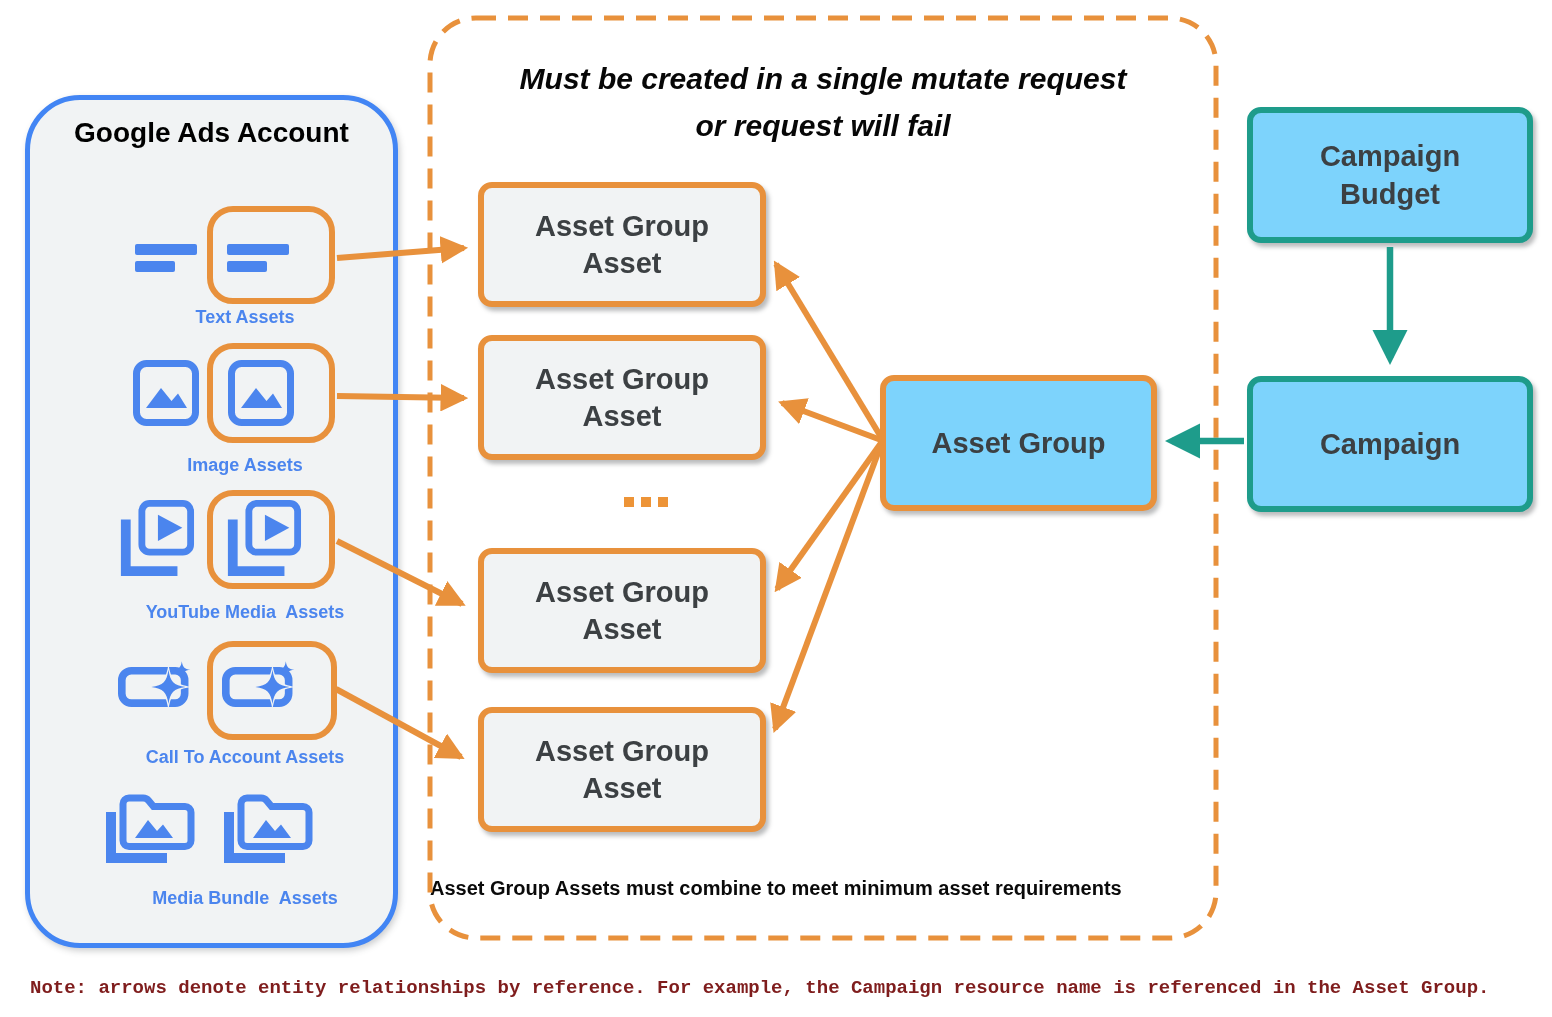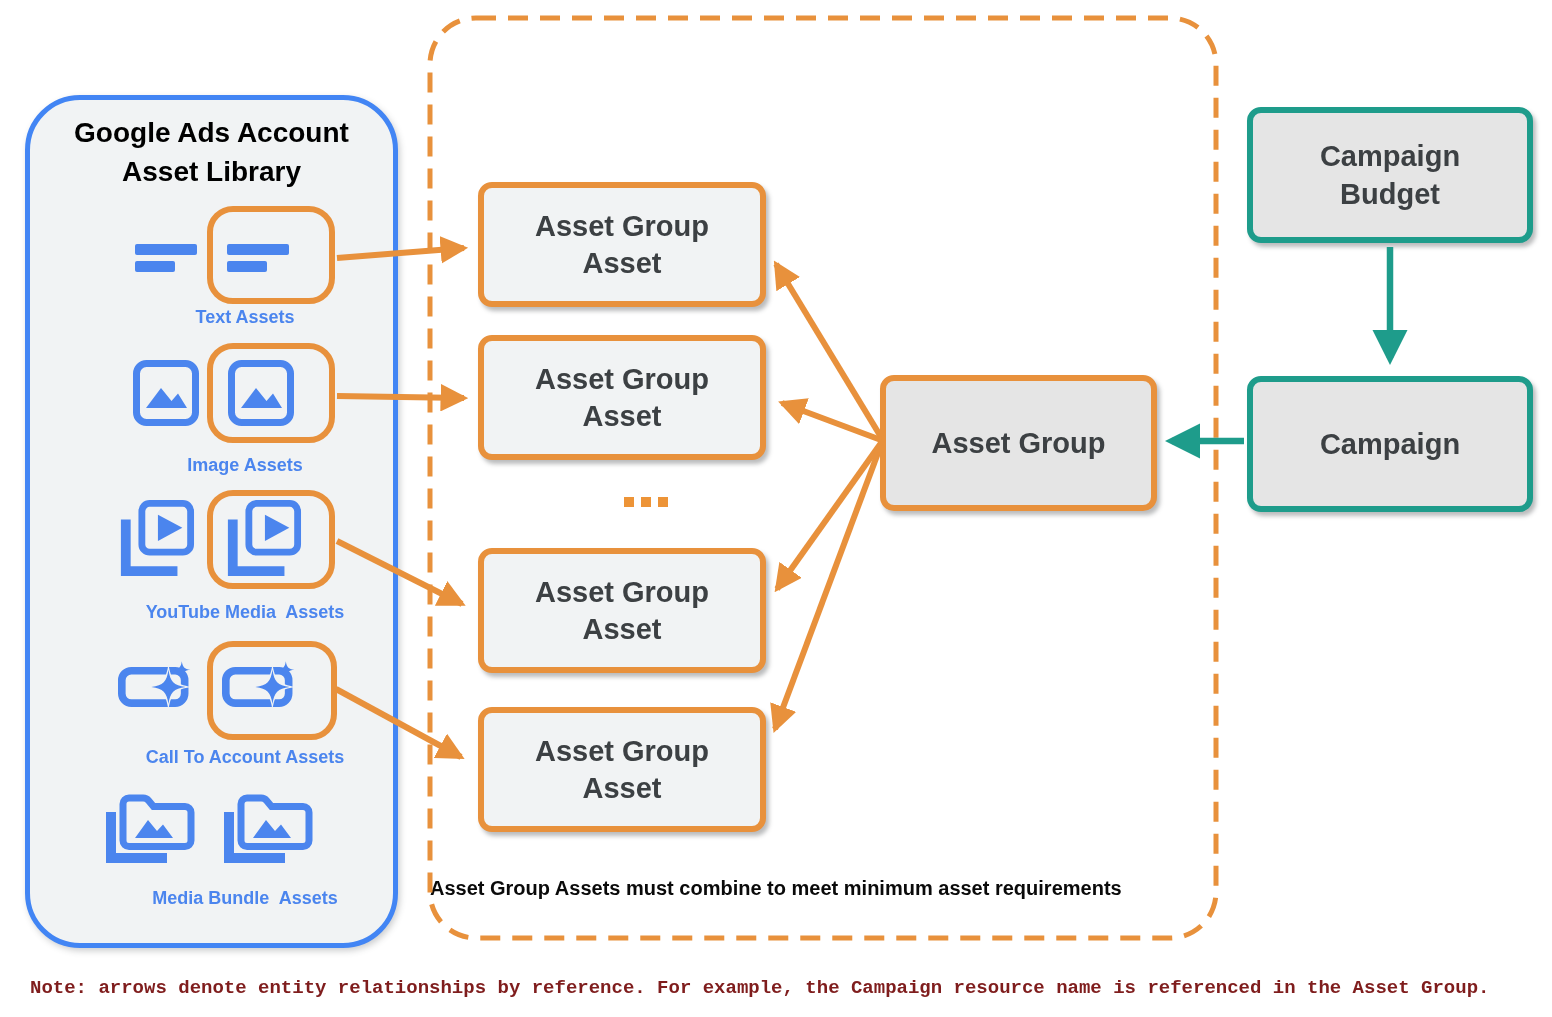--- a/index.html
+++ b/index.html
@@ -129,6 +129,7 @@
 <div class="abs asset-label" style="top:888px">Media Bundle  Assets</div>
 
 <div class="abs mutate-title">
+  <div>Must be created in a single mutate request</div>
 </div>
 
 <div class="abs aga-box" style="top:182px">

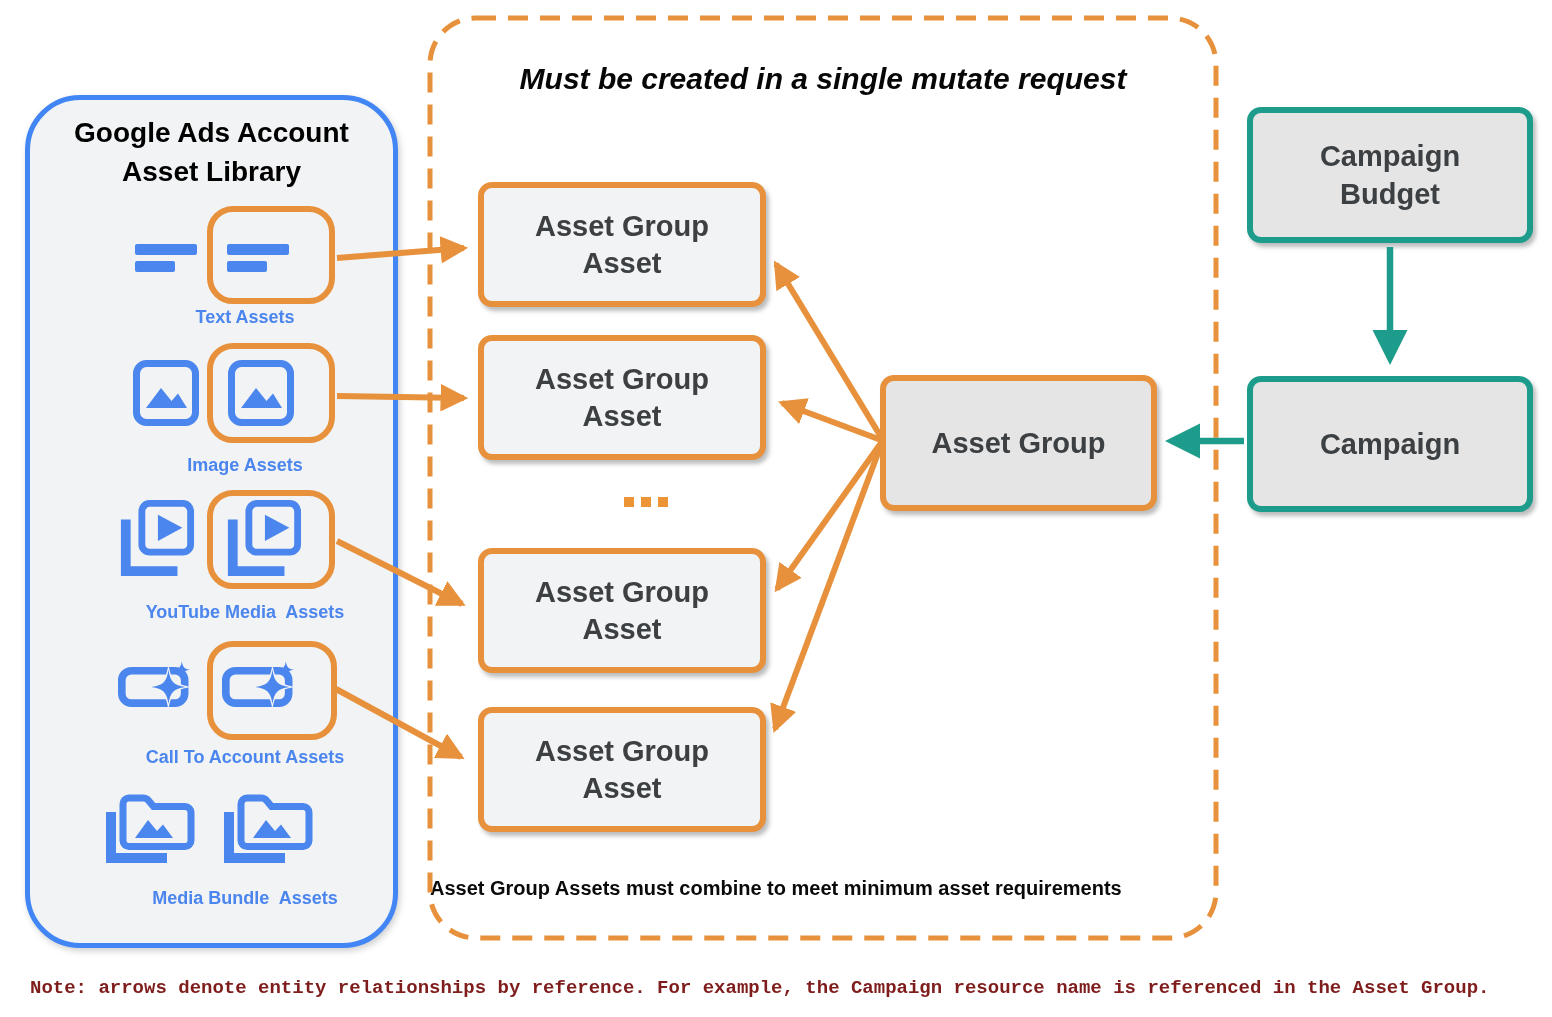--- a/index.html
+++ b/index.html
@@ -130,6 +130,7 @@
 
 <div class="abs mutate-title">
   <div>Must be created in a single mutate request</div>
+  <div>or request will fail</div>
 </div>
 
 <div class="abs aga-box" style="top:182px">

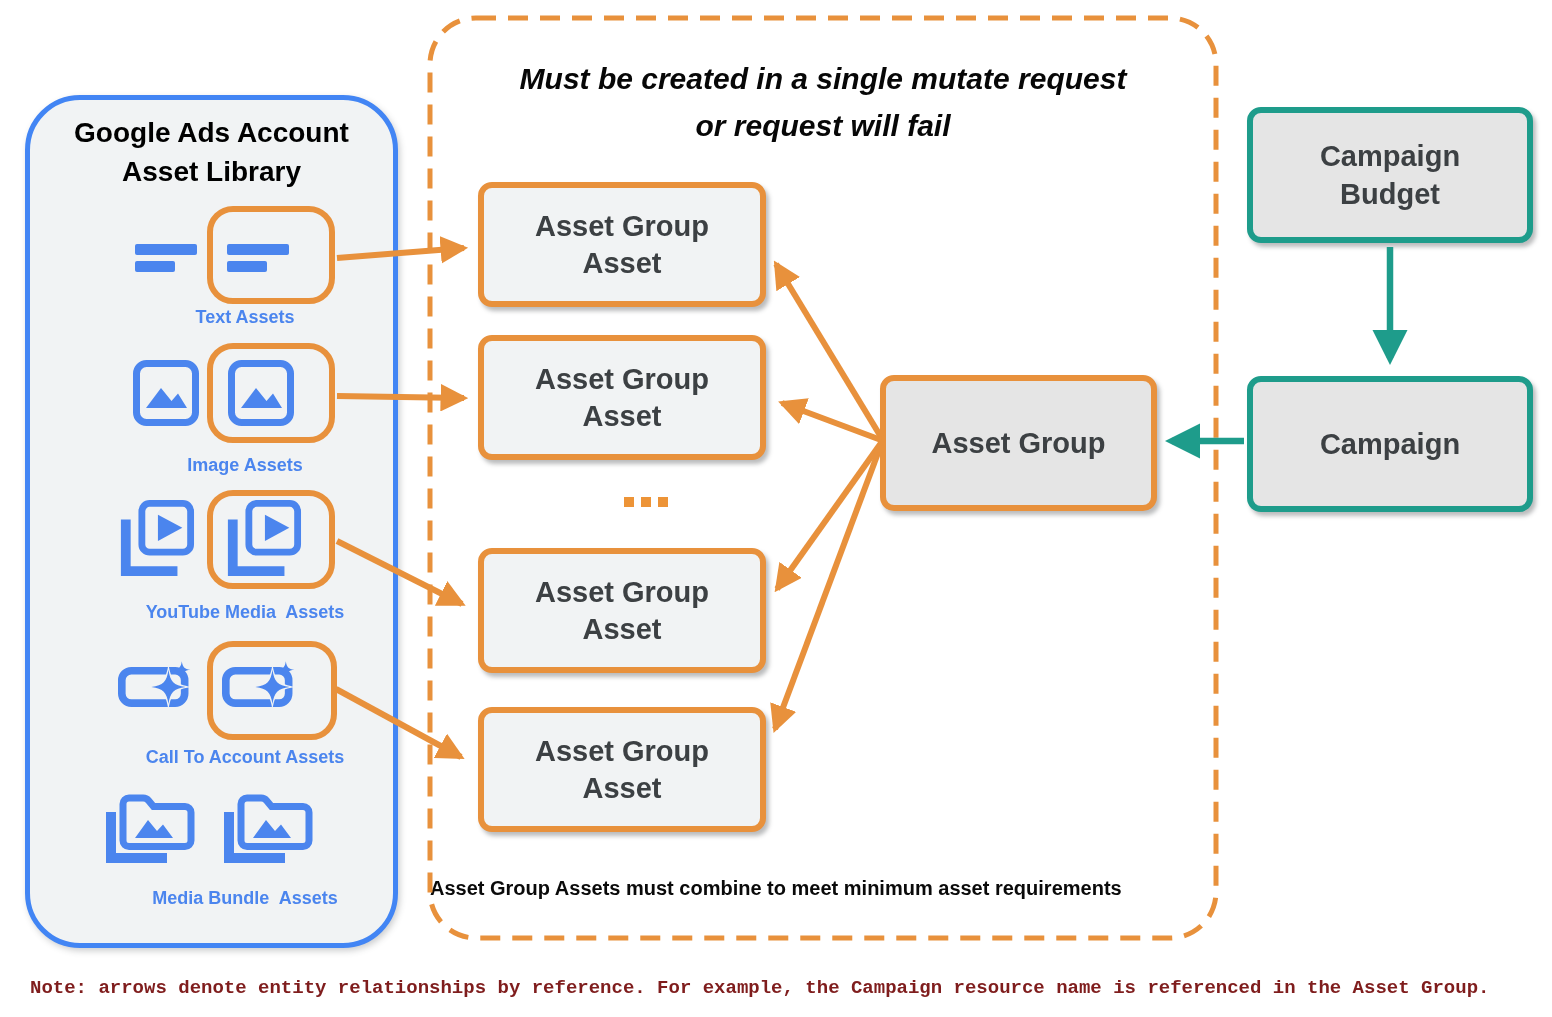--- a/index.html
+++ b/index.html
@@ -81,7 +81,6 @@
 <div class="abs library-panel"></div>
 <div class="abs library-title">
   <div>Google Ads Account</div>
-  <div>Asset Library</div>
 </div>
 
 <svg class="abs icon" style="left:135px;top:244px" width="62" height="28" viewBox="0 0 62 28">

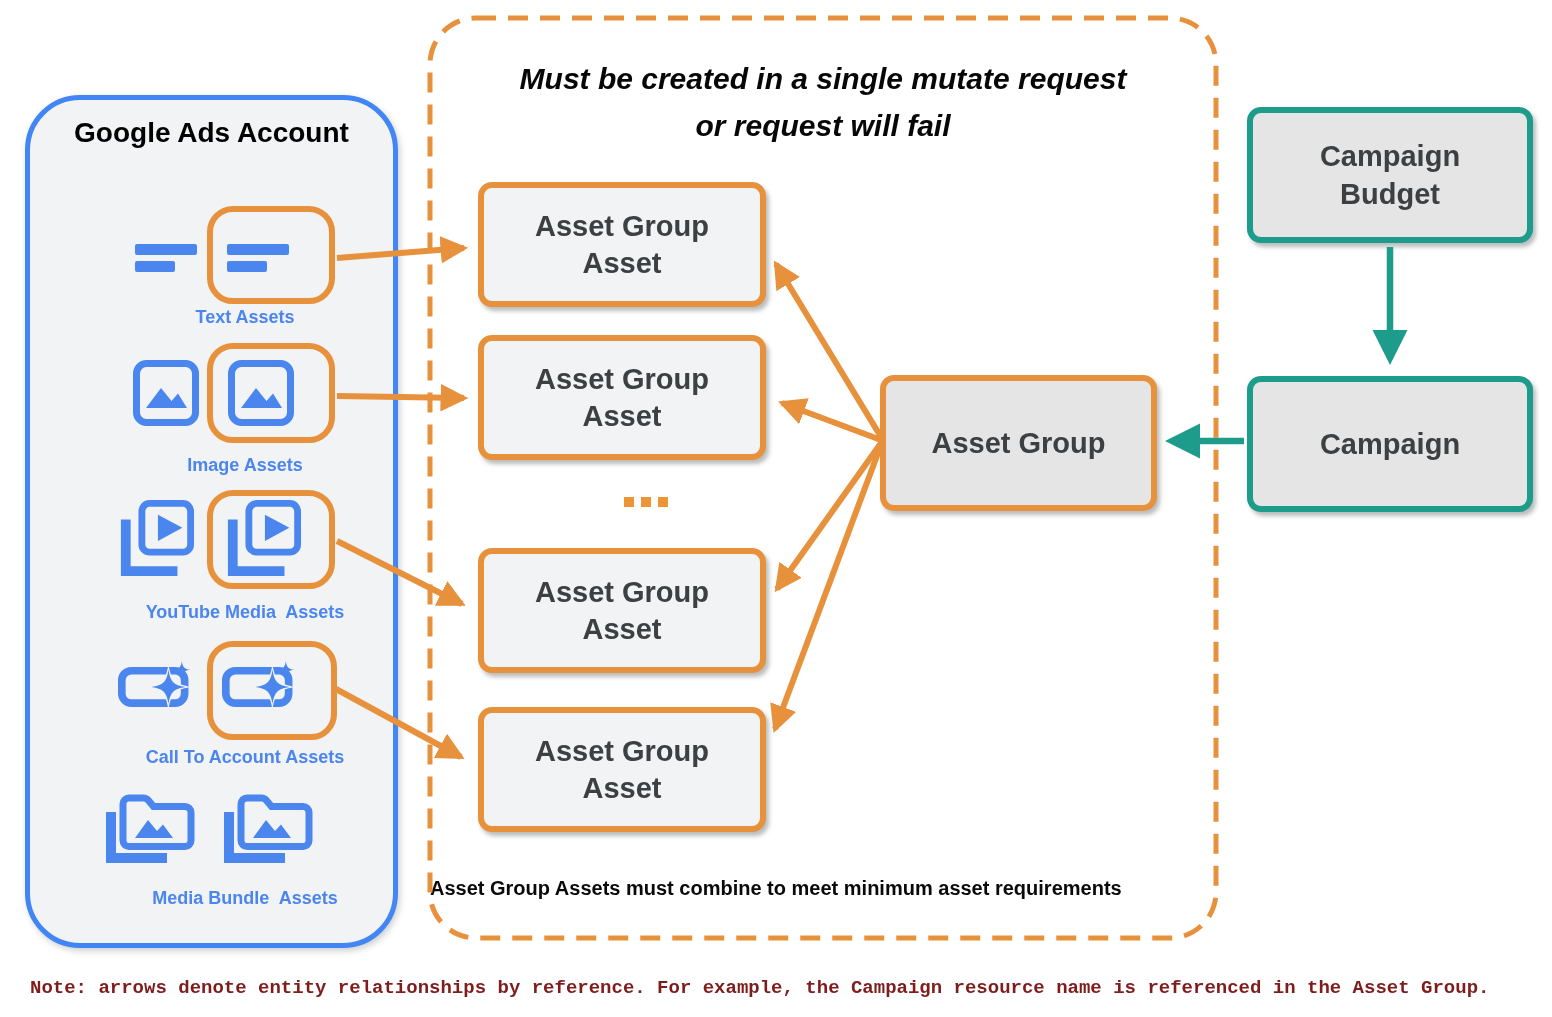--- a/index.html
+++ b/index.html
@@ -31,7 +31,7 @@
     font-size:20px;font-weight:bold;color:#0a0a0a;}
 
   
-  .entity{box-sizing:border-box;background:#e5e5e5;border-radius:14px;
+  .entity{box-sizing:border-box;background:#7dd3fc;border-radius:14px;
     display:flex;flex-direction:column;align-items:center;justify-content:center;
     font-size:29px;line-height:38px;font-weight:bold;color:#3C4043;text-align:center;
     box-shadow:3px 4px 4px rgba(60,64,67,.35);}

